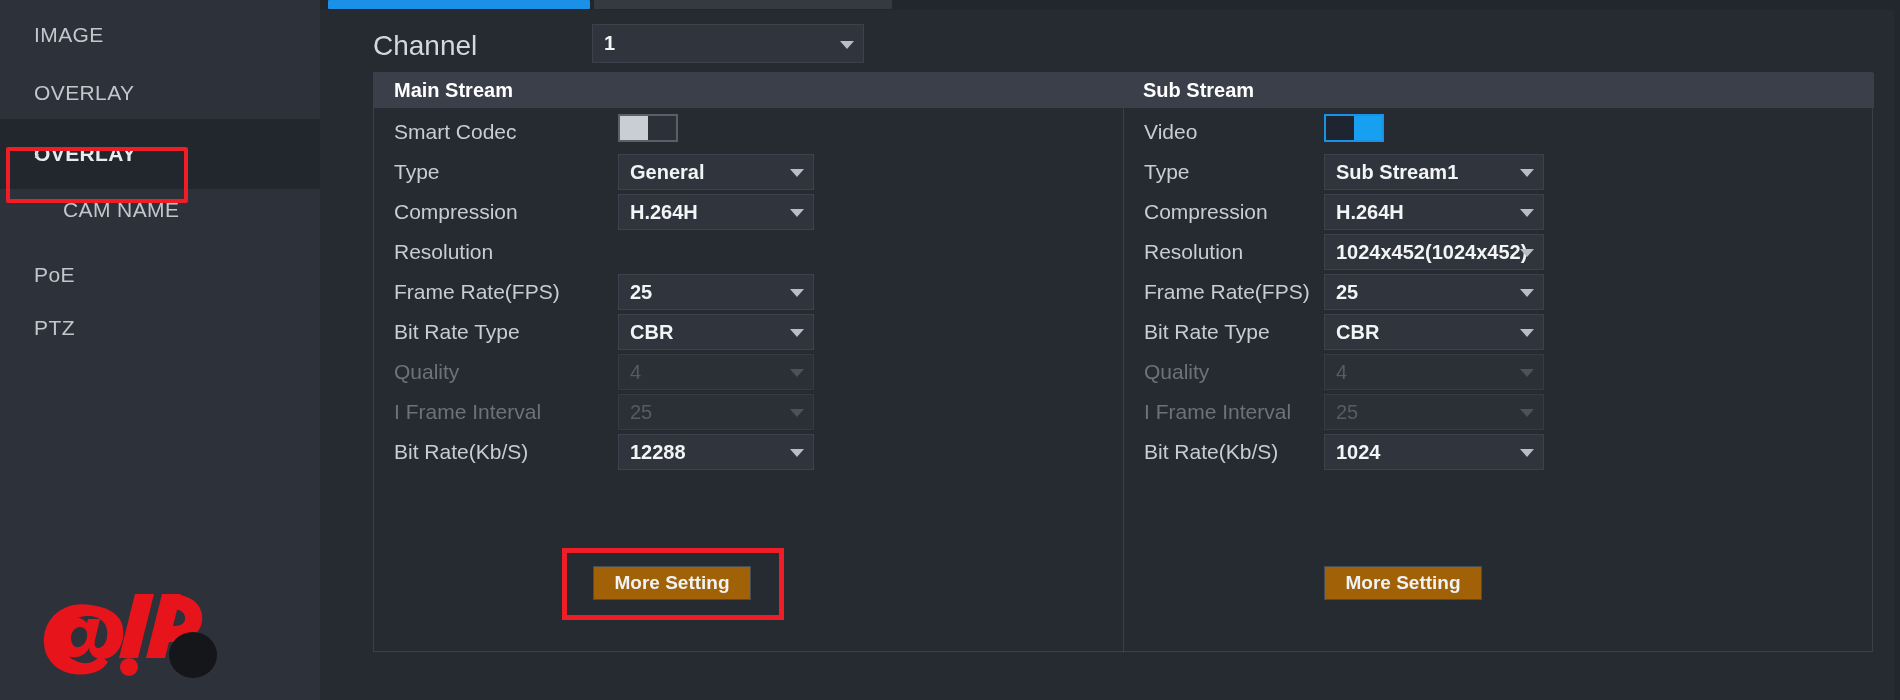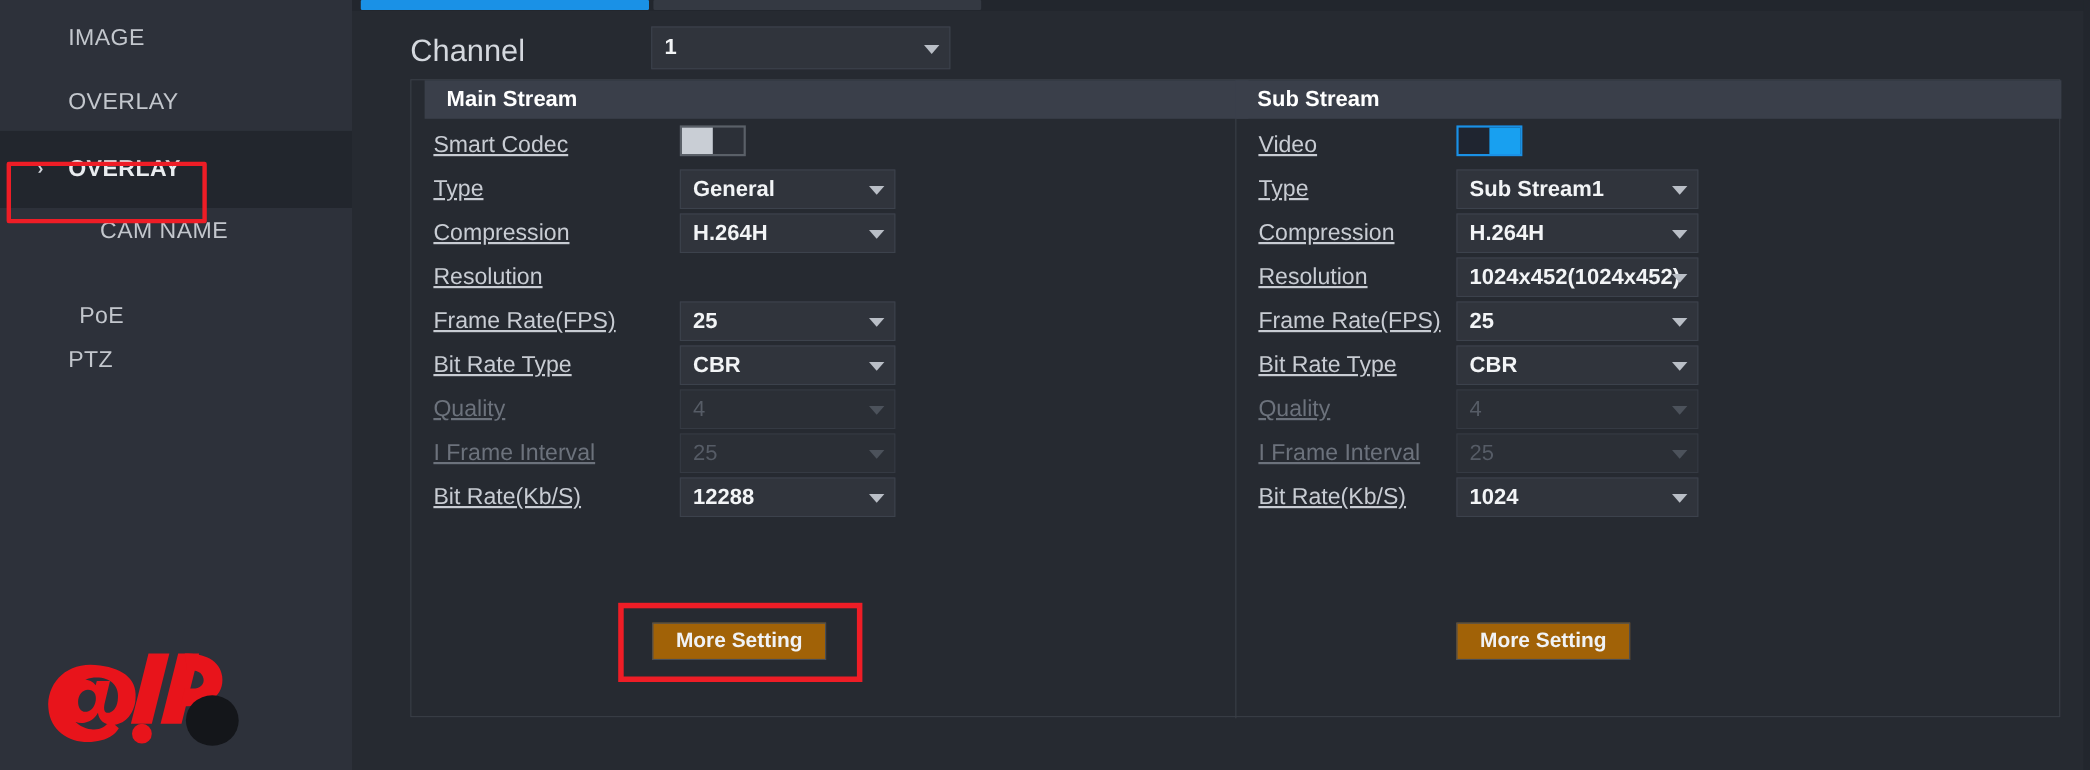--- a/index.html
+++ b/index.html
@@ -38,7 +38,7 @@
     color: #c3c7cd;
     font-size: 21px;
     letter-spacing: 0.4px;
-    padding-left: 62px;
+    padding-left: 34px;
     white-space: nowrap;
   }
   .side-item.selected {

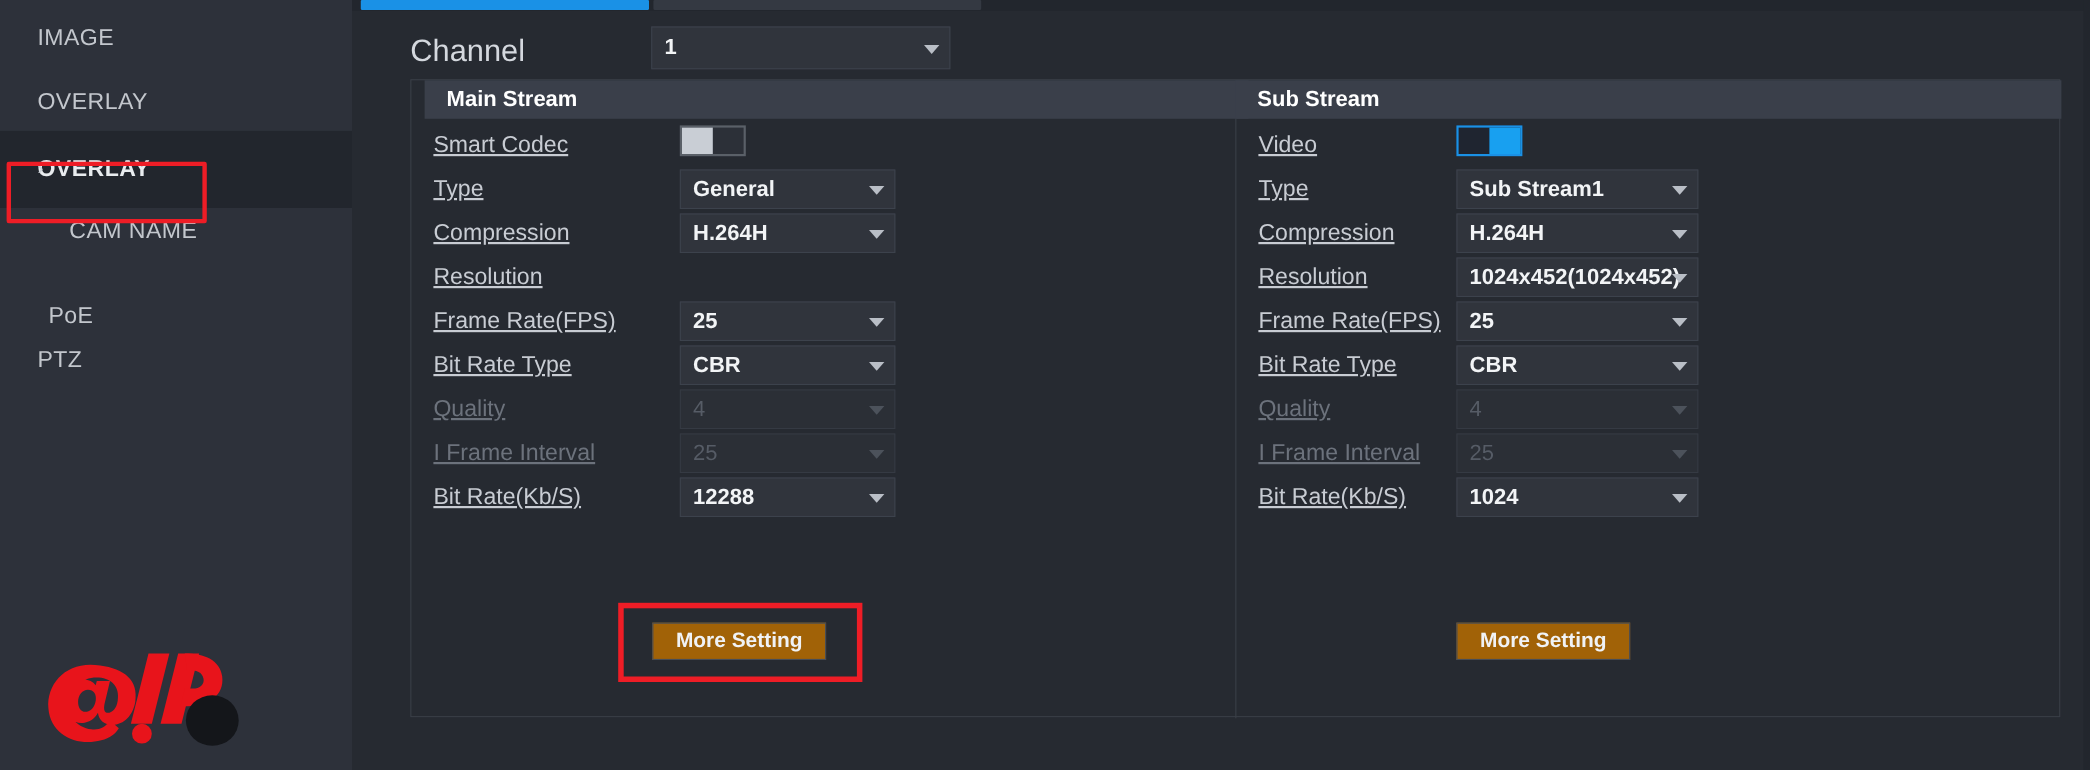--- a/index.html
+++ b/index.html
@@ -181,7 +181,7 @@
     font-weight: bold;
     padding-left: 20px;
   }
-  #main-header  { left: 12px;    width: 749px; }
+  #main-header  { left: 0;    width: 749px; }
   #sub-header   { left: 749px; width: 751px; }
 
   #panel-divider {

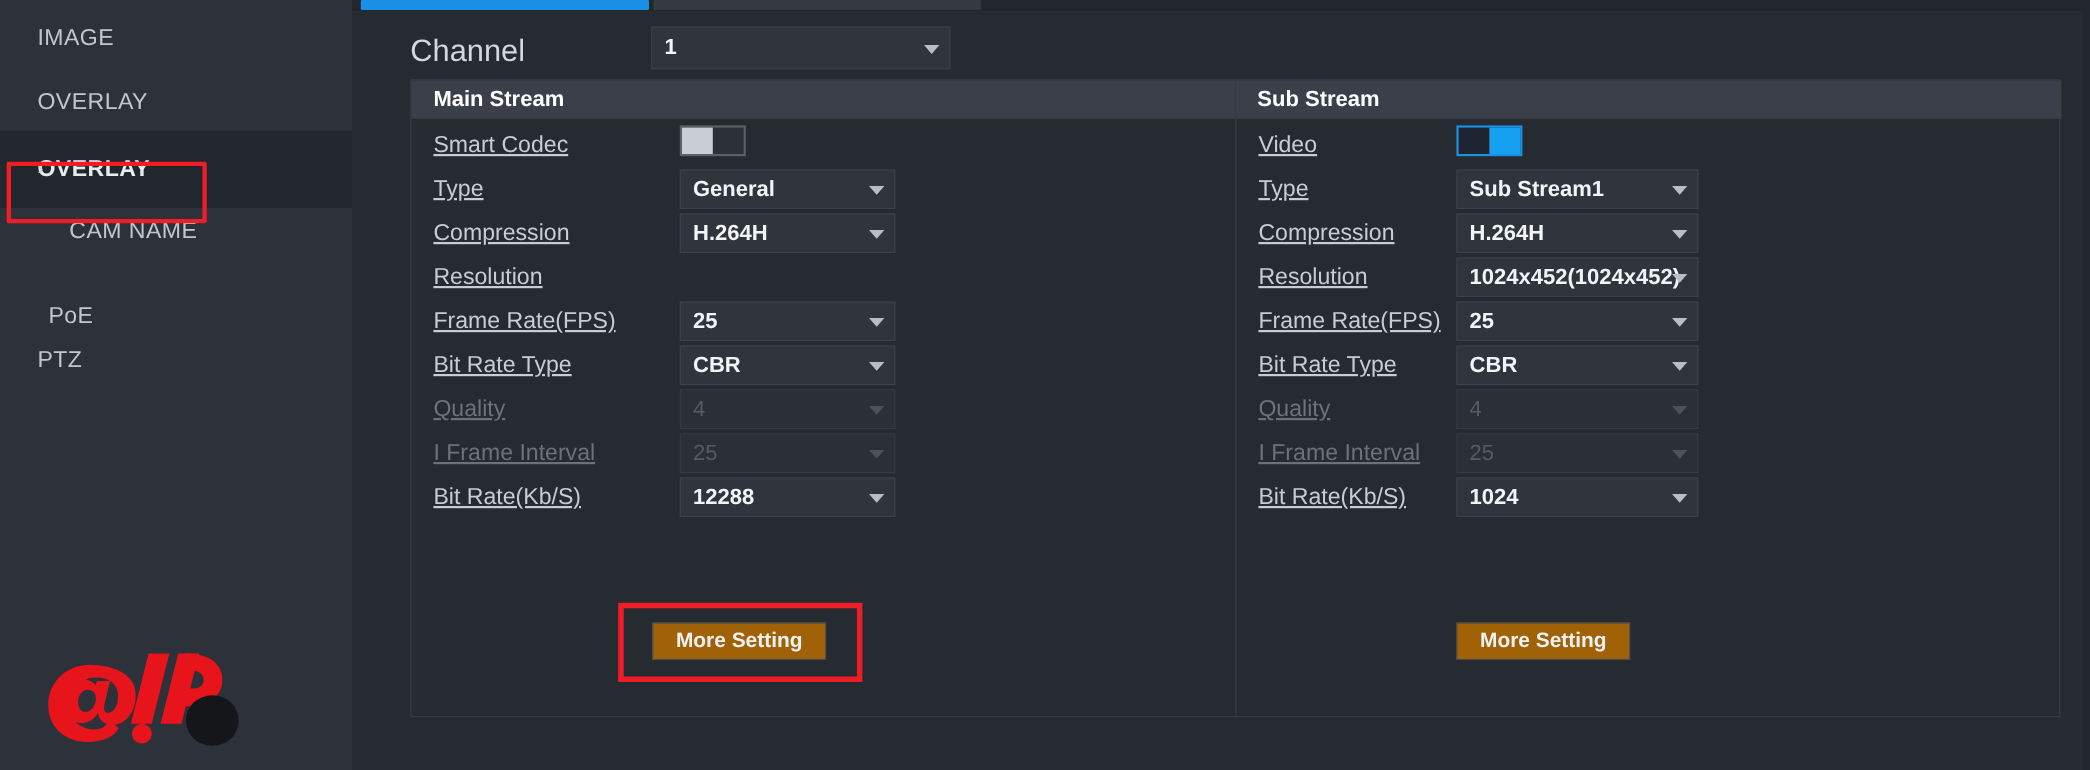--- a/index.html
+++ b/index.html
@@ -212,7 +212,6 @@
     color: #c8ccd3;
     font-size: 21px;
     white-space: nowrap;
-    text-decoration: underline;
   }
   .field-label.dim { color: #6c727c; }
 

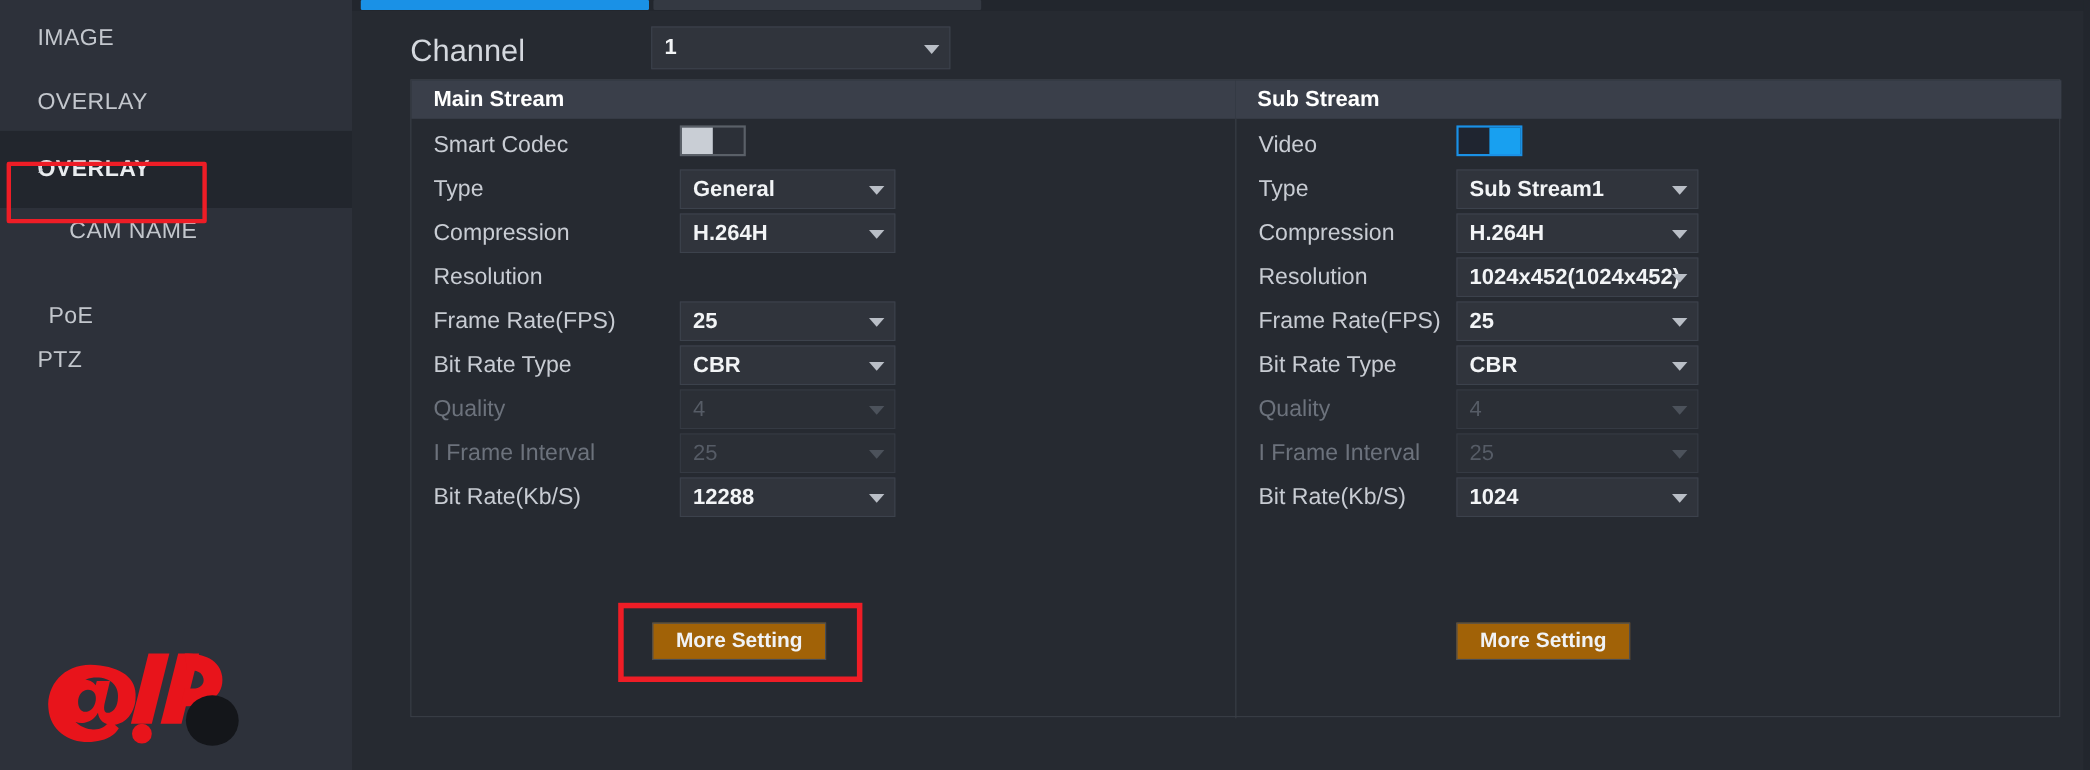--- a/index.html
+++ b/index.html
@@ -301,7 +301,7 @@
         <div class="side-item" style="top: 175px; margin-left: 29px;">
           <span>CAM NAME</span>
         </div>
-        <div class="side-item" style="top: 253px; margin-left: 10px;">
+        <div class="side-item" style="top: 240px;">
           <span>PoE</span>
         </div>
         <div class="side-item" style="top: 293px;">

